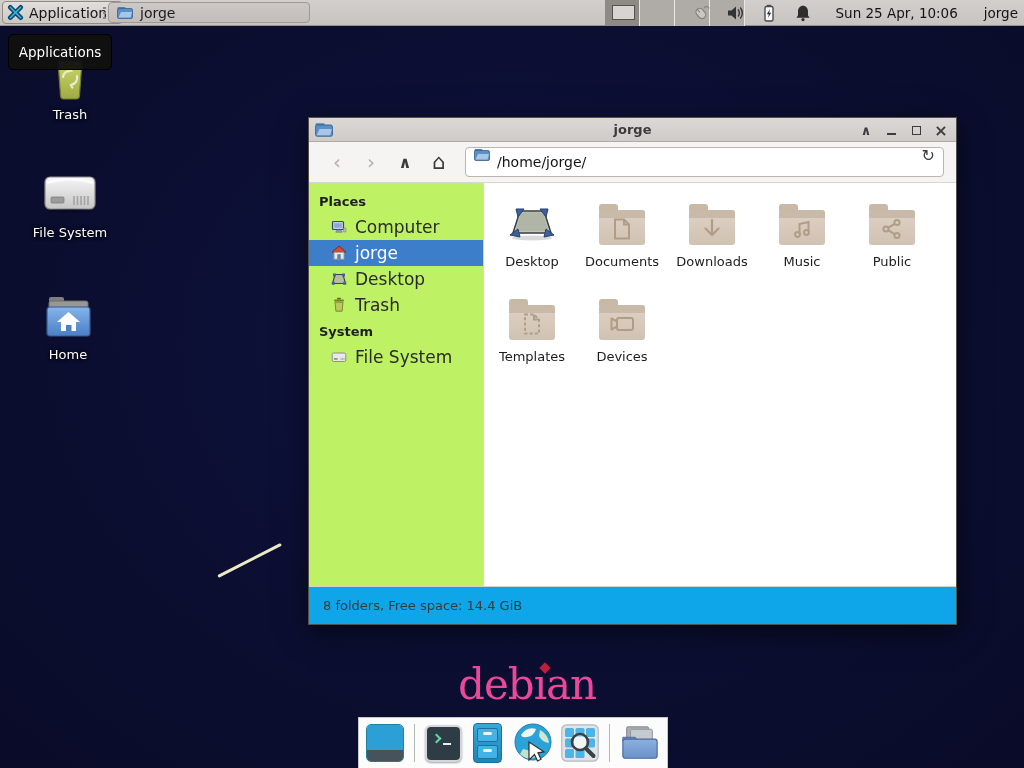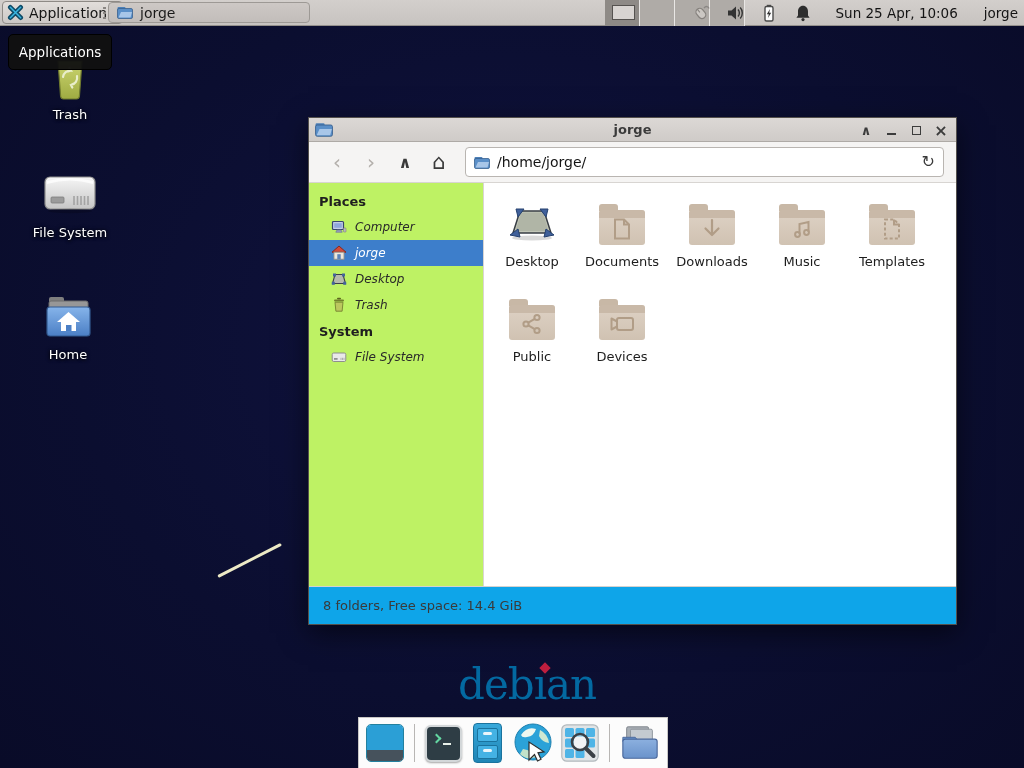--- a/index.html
+++ b/index.html
@@ -77,7 +77,7 @@
   .navbtn.up { font-size:16px; font-weight:bold; }
   .navbtn.home { font-size:21px; }
   .pathbar { flex:1; height:30px; margin-left:8px; background:#fff; border:1px solid #b9b5b1; border-radius:4px;
-             display:flex; align-items:center; padding:0 8px; gap:7px; }
+             display:flex; padding:0 8px; gap:7px; }
   .pathbar input { flex:1; border:none; outline:none; font-family:"DejaVu Sans",sans-serif; font-size:14px; color:#141414; background:transparent; }
   .reload { font-size:16px; color:#3a3a3a; cursor:pointer; line-height:1; }
   .mainarea { flex:1; display:flex; min-height:0; }

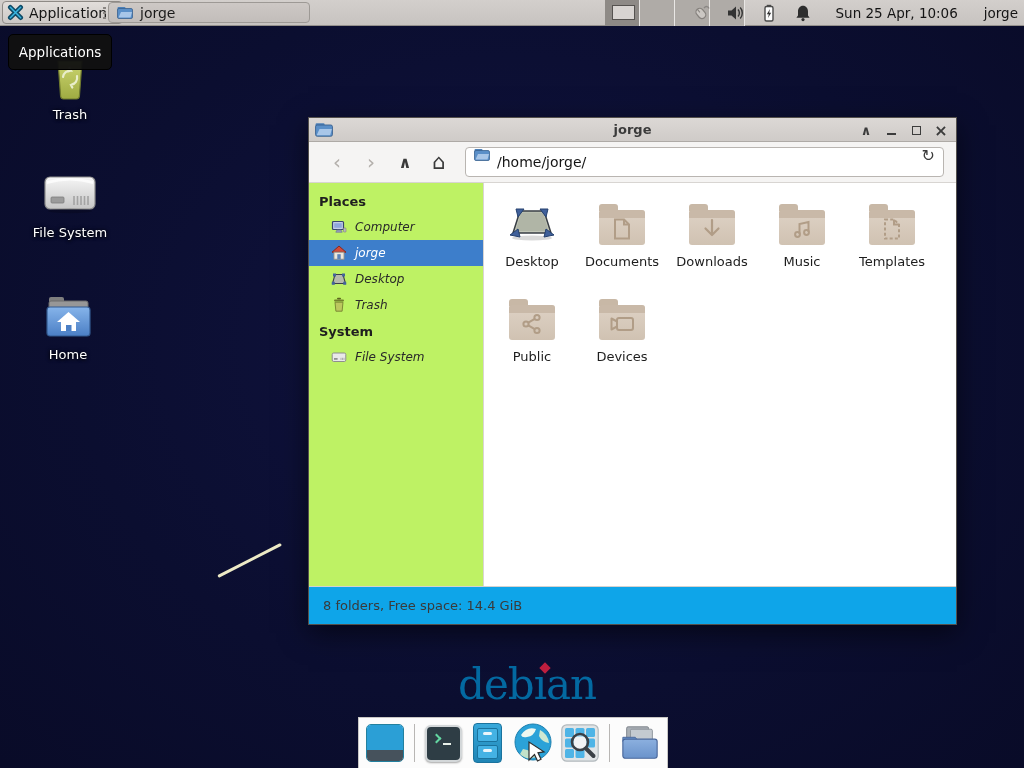--- a/index.html
+++ b/index.html
@@ -85,7 +85,7 @@
   .side-header { height:26px; display:flex; align-items:center; padding-left:10px;
                  font-size:13px; font-weight:bold; color:#1f1f1f; }
   .side-item { height:26px; display:flex; align-items:center; gap:8px; padding-left:22px; cursor:pointer; }
-  .side-item span { font-size:12px; color:#2a2a2a;font-style:italic; }
+  .side-item span { font-size:17px; color:#2a2a2a; }
   .side-item.selected { background:#3d7ecb; }
   .side-item.selected span { color:#ffffff; }
   .filepane { flex:1; background:#ffffff; position:relative; overflow:hidden; }

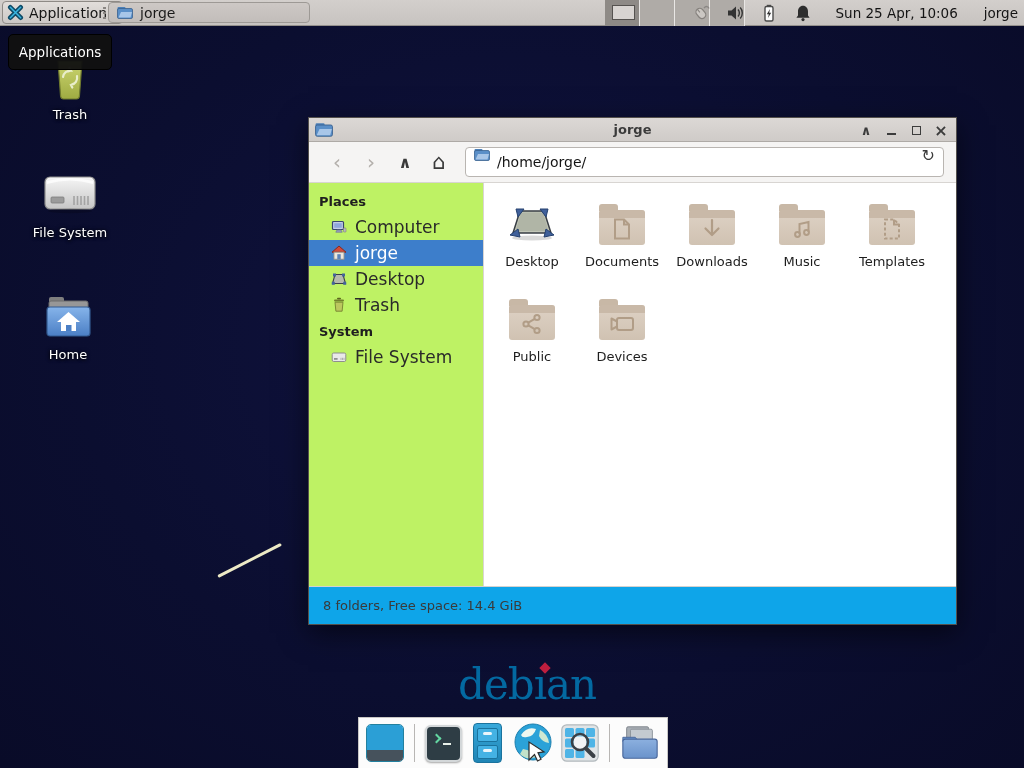--- a/index.html
+++ b/index.html
@@ -412,18 +412,6 @@
         <div class="fitem">
           <div class="ficon">
               <div class="folder">
-            <svg width="20" height="22" viewBox="0 0 20 22">
-              <path d="M3 1.5 h9 l5 5 v14 H3 Z" fill="none" stroke="#b19d87" stroke-width="2" stroke-dasharray="3 2.2"></path>
-              <path d="M12 1.5 v5 h5" fill="none" stroke="#b19d87" stroke-width="2"></path>
-            </svg>
-          </div>
-            </div>
-          <span class="flabel">Templates</span>
-        </div>
-
-        <div class="fitem">
-          <div class="ficon">
-              <div class="folder">
             <svg width="22" height="22" viewBox="0 0 22 22">
               <circle cx="5" cy="11" r="2.6" fill="none" stroke="#b19d87" stroke-width="2"></circle>
               <circle cx="16" cy="4.5" r="2.6" fill="none" stroke="#b19d87" stroke-width="2"></circle>
@@ -433,6 +421,18 @@
           </div>
             </div>
           <span class="flabel">Public</span>
+        </div>
+
+        <div class="fitem">
+          <div class="ficon">
+              <div class="folder">
+            <svg width="20" height="22" viewBox="0 0 20 22">
+              <path d="M3 1.5 h9 l5 5 v14 H3 Z" fill="none" stroke="#b19d87" stroke-width="2" stroke-dasharray="3 2.2"></path>
+              <path d="M12 1.5 v5 h5" fill="none" stroke="#b19d87" stroke-width="2"></path>
+            </svg>
+          </div>
+            </div>
+          <span class="flabel">Templates</span>
         </div>
 
         <div class="fitem">

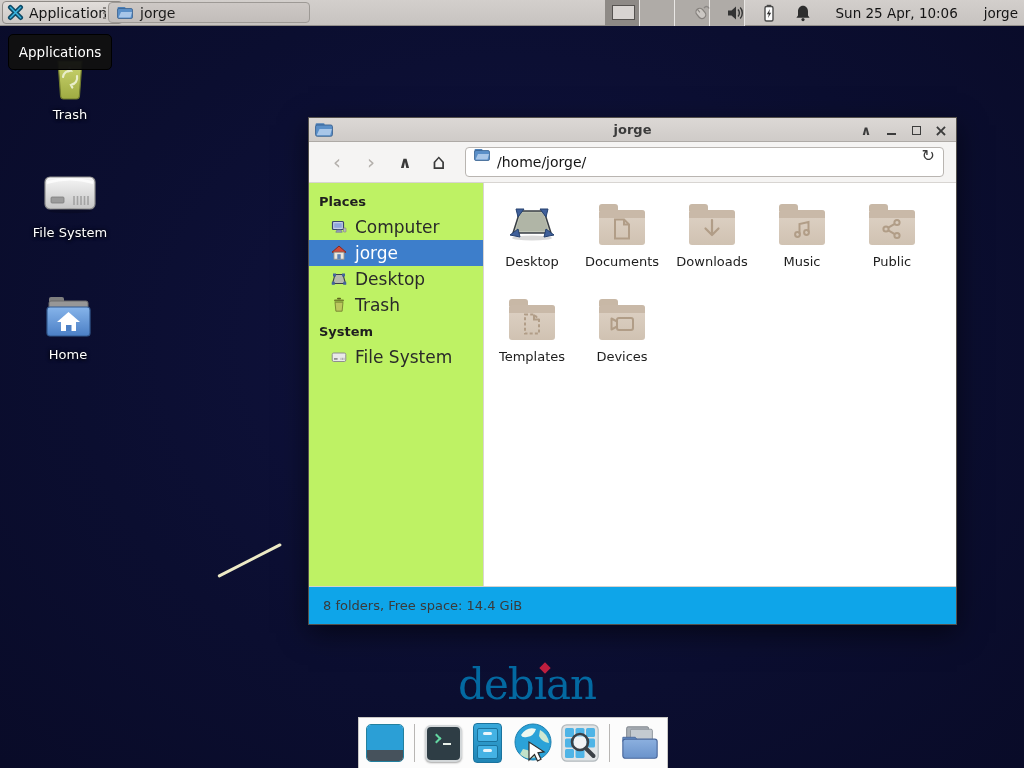--- a/index.html
+++ b/index.html
@@ -46,7 +46,7 @@
 
   
   .debian-logo { position:absolute; left:458px; top:660px; font-family:"DejaVu Serif", serif;
-                 font-size:42px; color:#0369a1; letter-spacing:-1px; z-index:2; }
+                 font-size:42px; color:#ec4899; letter-spacing:-1px; z-index:2; }
   .debian-logo .diamond { position:absolute; left:83px; top:4px; width:8px; height:8px;
                           background:#bf1f3f; transform:rotate(45deg); }
 

